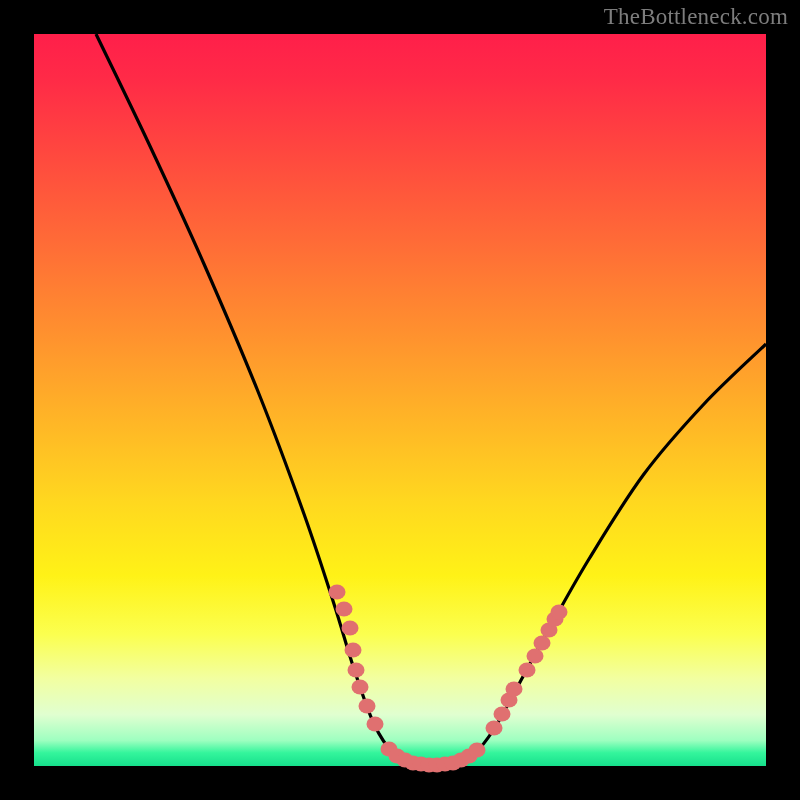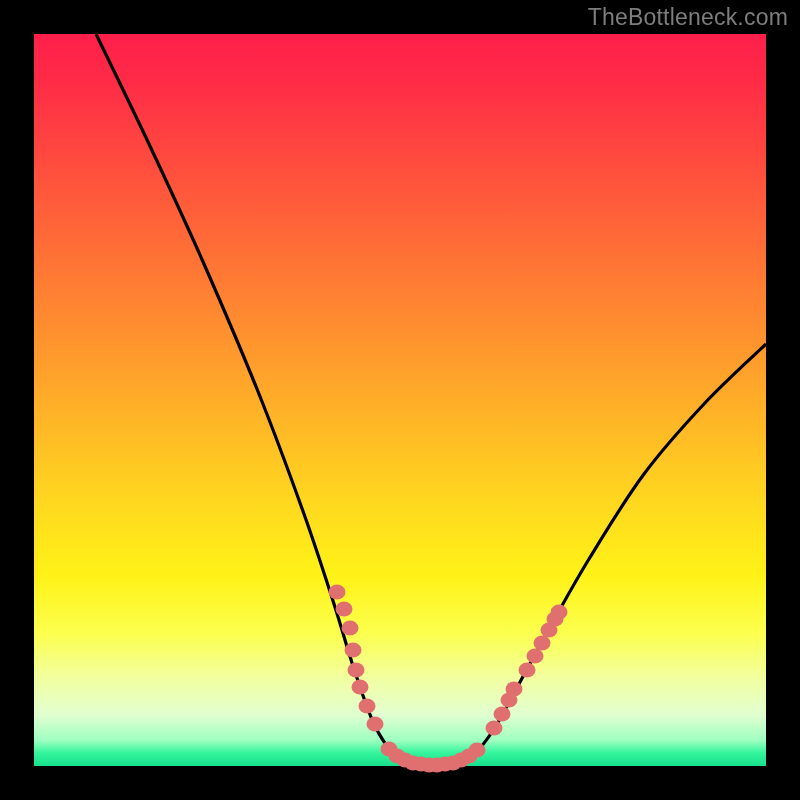--- a/index.html
+++ b/index.html
@@ -25,6 +25,7 @@
     font-weight: 500;
     letter-spacing: 0.2px;
     z-index: 50;
+    font-family: Liberation Serif, serif;
   }
   .plot {
     position: absolute;

